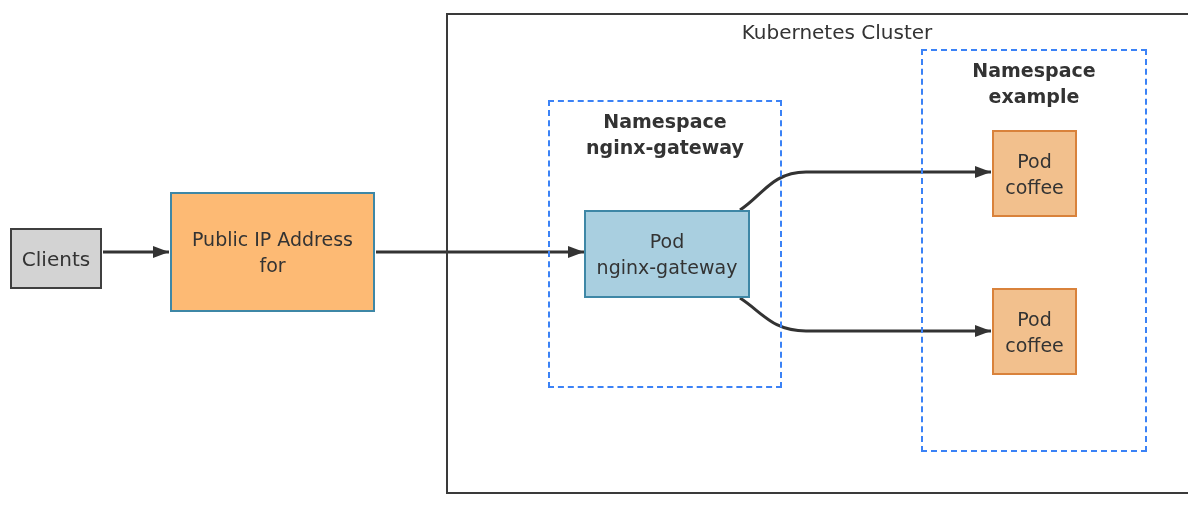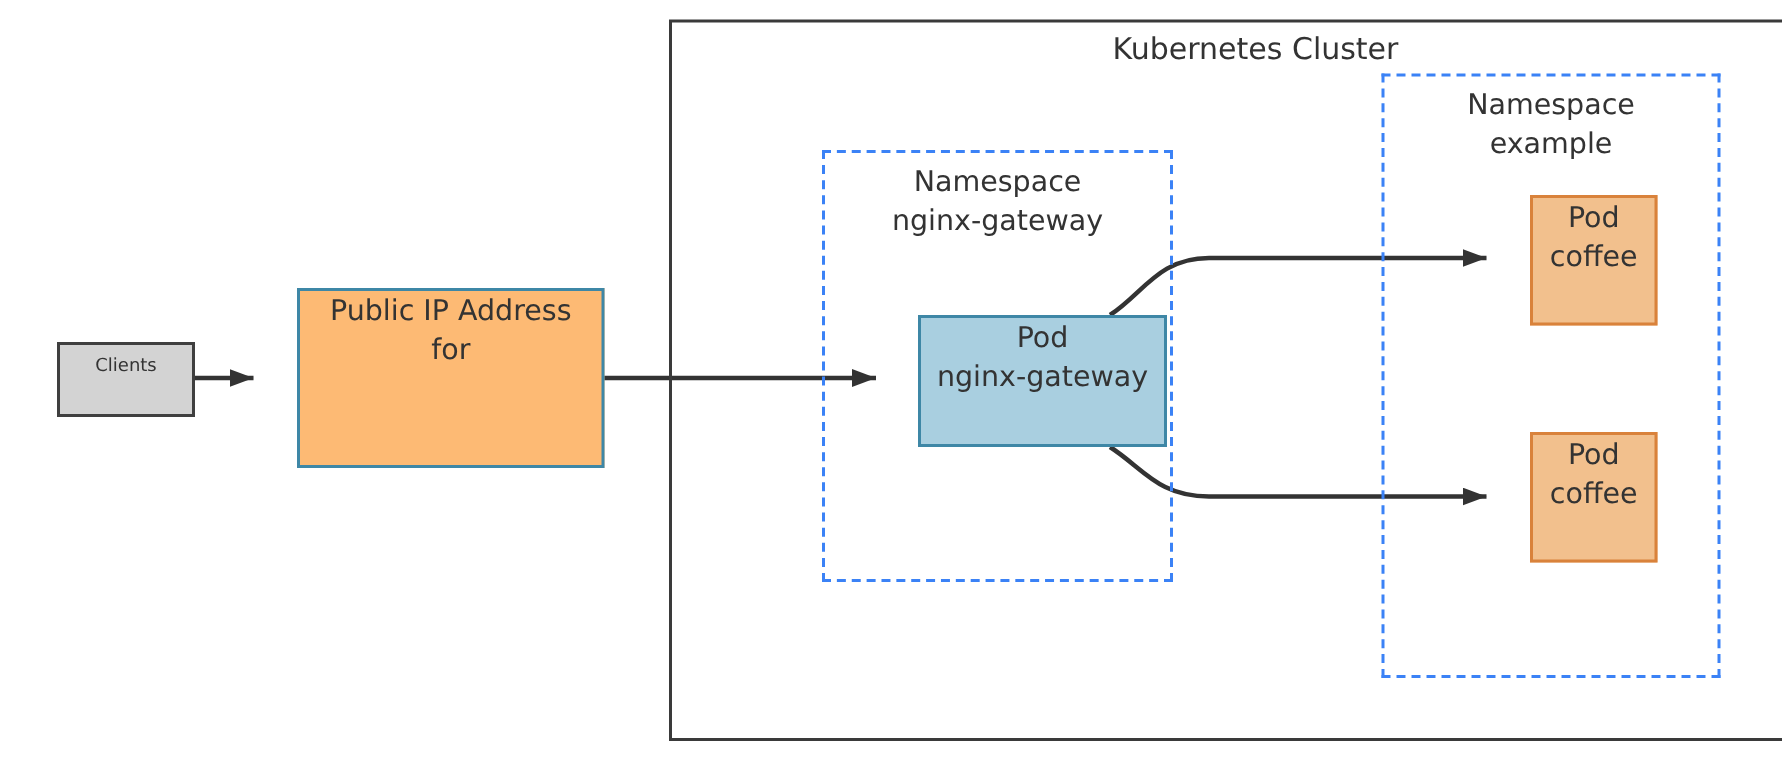--- a/index.html
+++ b/index.html
@@ -78,6 +78,7 @@
     box-sizing: border-box;
     border: 2px dashed #3b82f6;
     background: transparent;
+    font-weight: bold;
   }
   .ns-gateway { left: 548px; top: 100px; width: 234px; height: 288px; }
   .ns-default { left: 921px; top: 49px; width: 226px; height: 403px; }

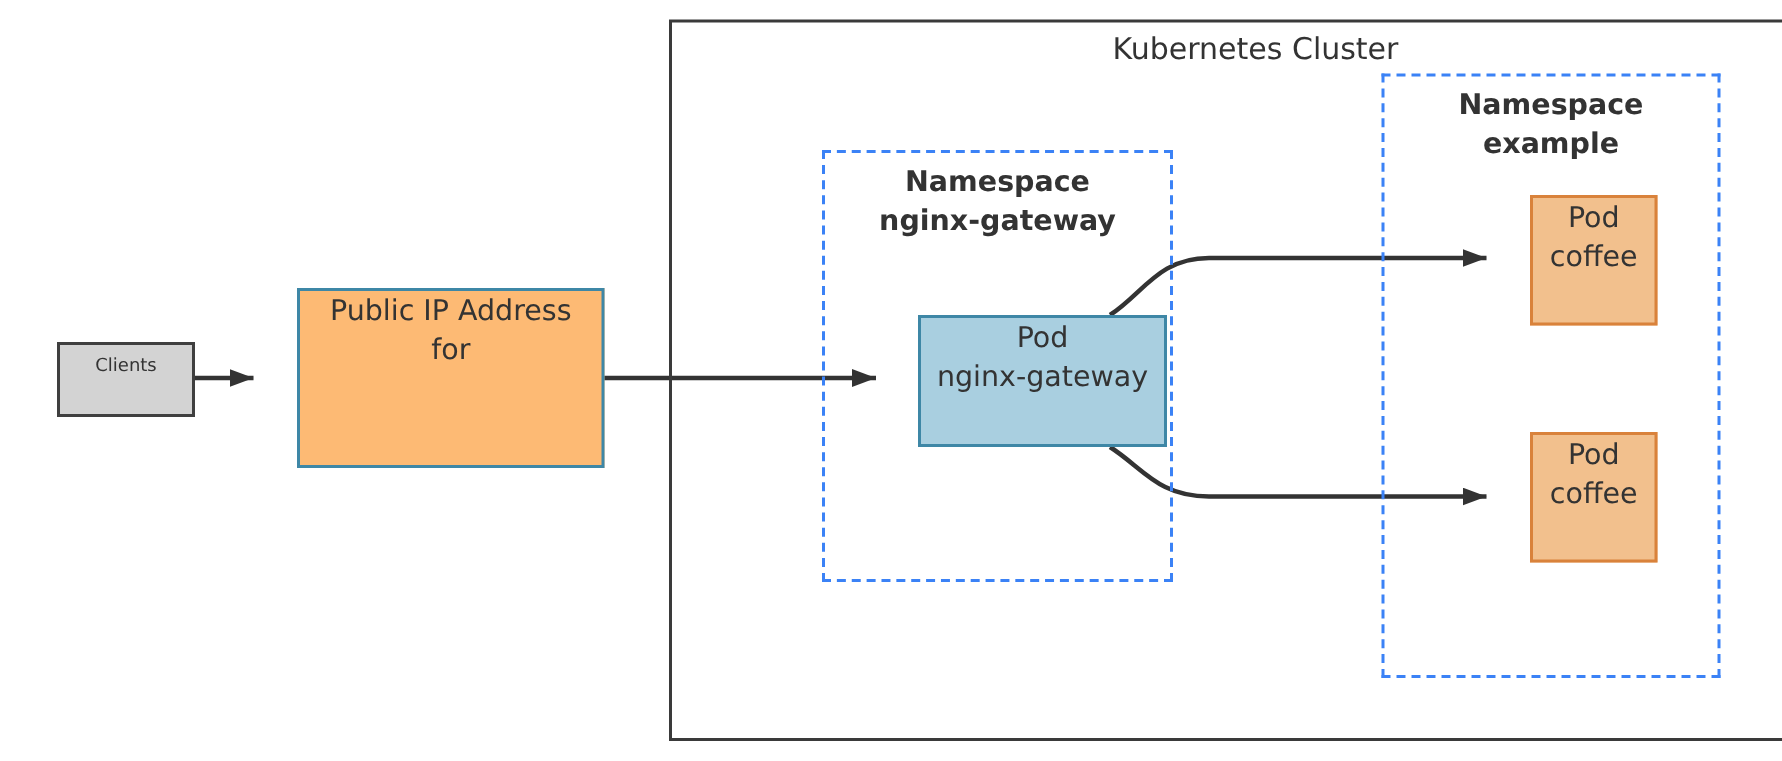--- a/index.html
+++ b/index.html
@@ -29,11 +29,11 @@
     display: flex;
     flex-direction: column;
     align-items: center;
+    justify-content: center;
     text-align: center;
     font-size: 19px;
     line-height: 26px;
     color: #333333;
-    margin-left: 28px;
   }
   .node-clients {
     left: 10px; top: 228px; width: 92px; height: 50px;

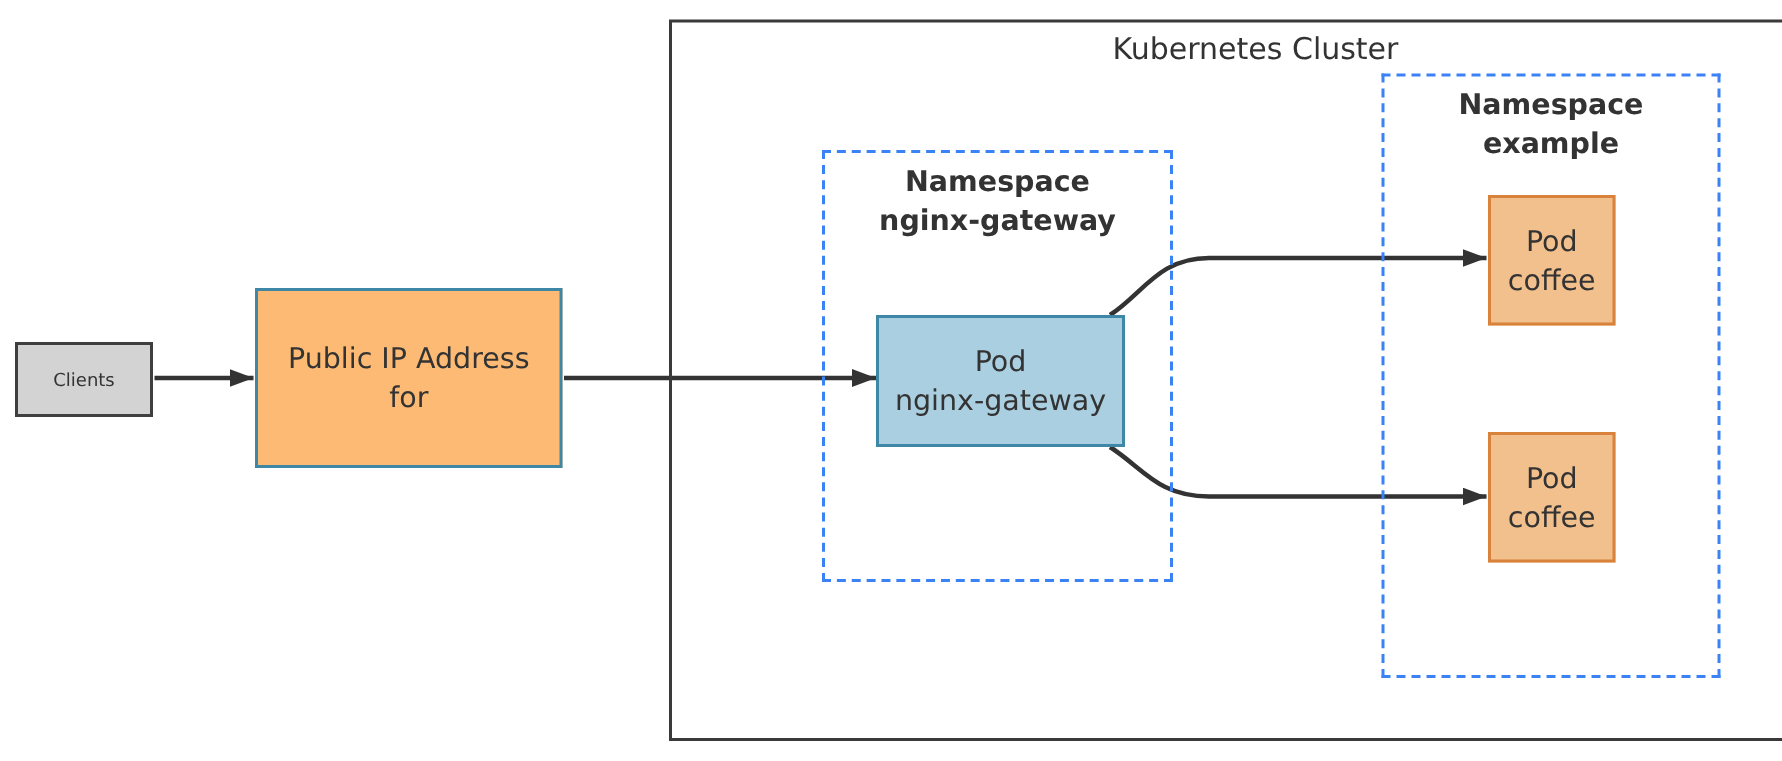--- a/index.html
+++ b/index.html
@@ -36,10 +36,10 @@
     color: #333333;
   }
   .node-clients {
-    left: 10px; top: 228px; width: 92px; height: 50px;
+    left: 10px; top: 228px; width: 92px; height: 61px;
     background: #d3d3d3;
     border: 2px solid #3f3f3f;
-    font-size: 12px;
+    font-size: 20px;
   }
   .node-publicip {
     left: 170px; top: 192px; width: 205px; height: 120px;

